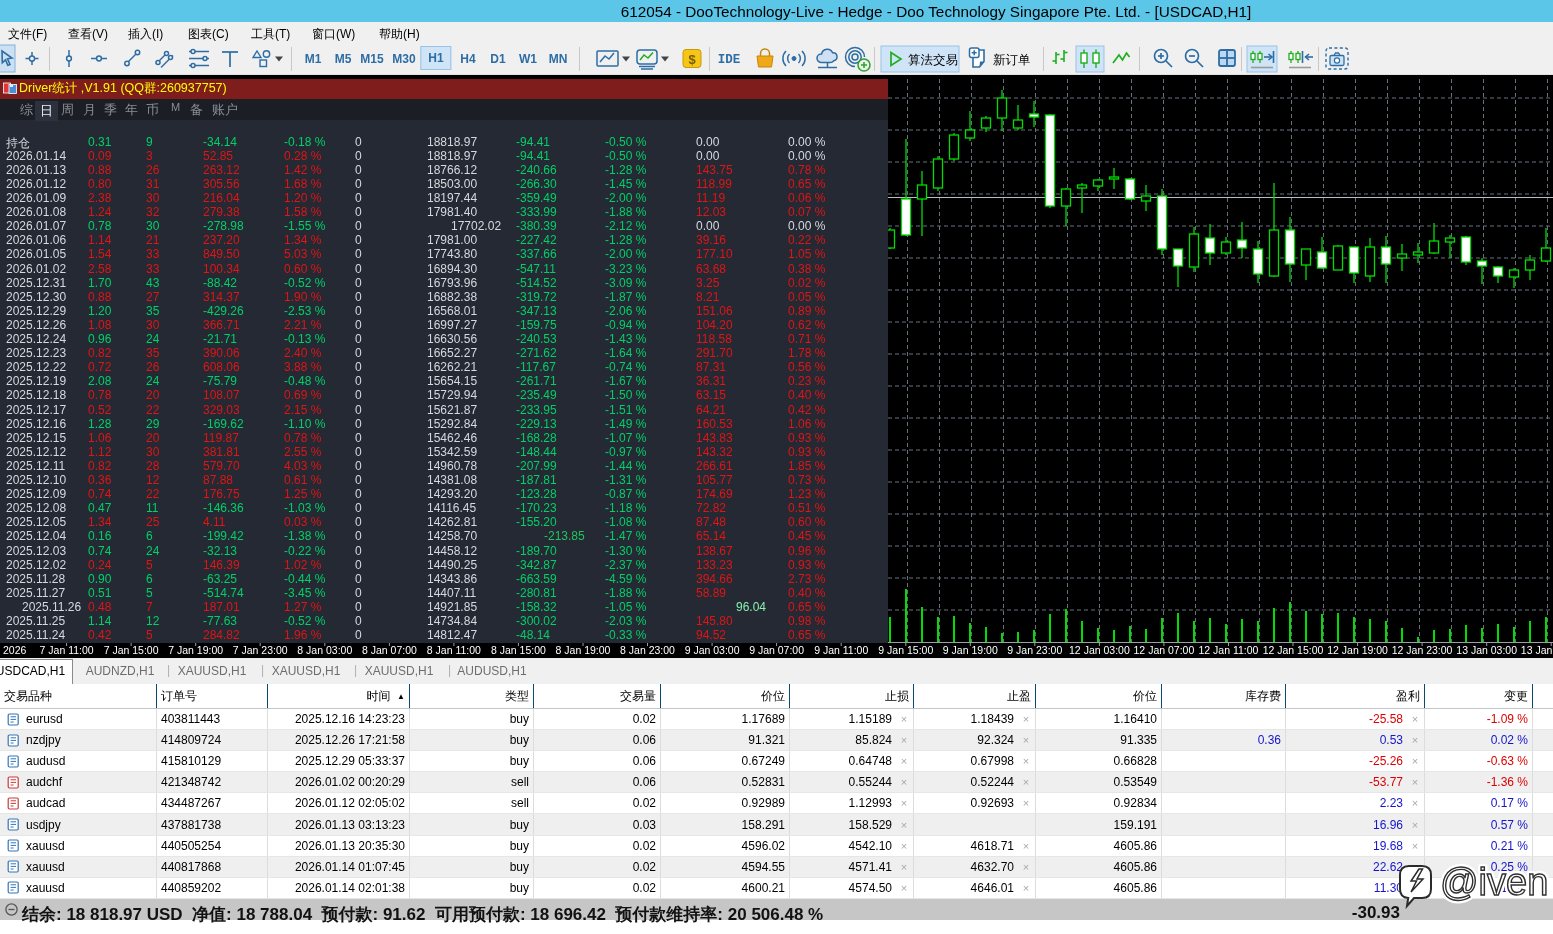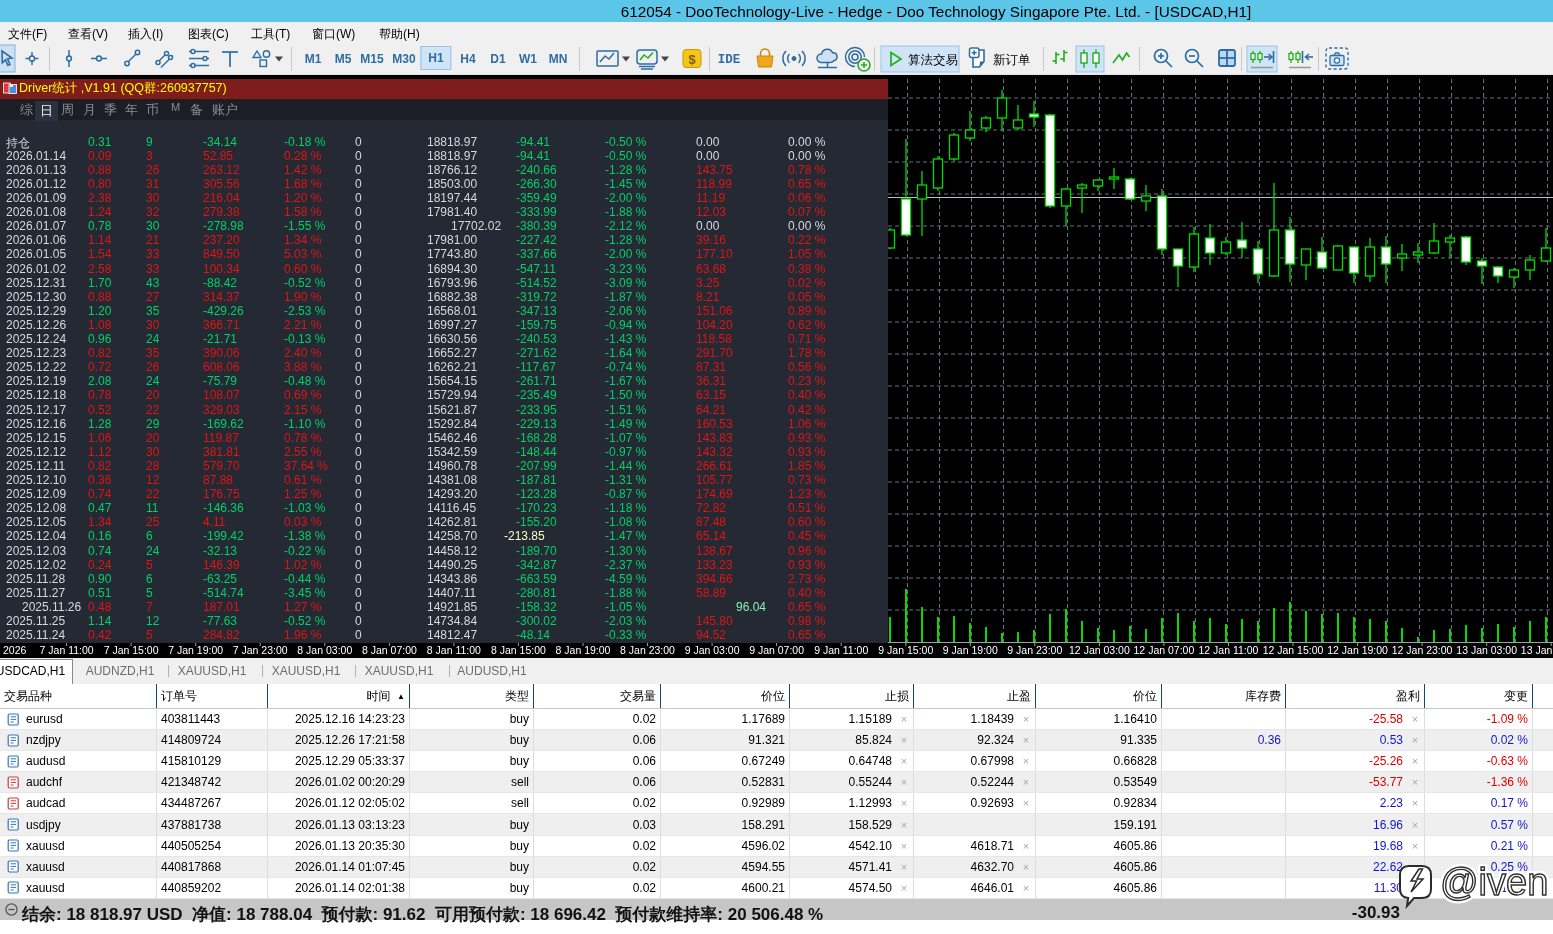--- a/index.html
+++ b/index.html
@@ -784,7 +784,7 @@
           <i style="left:88px;color:#e01515">0.82</i>
           <i style="left:146px;color:#e01515">28</i>
           <i style="left:203px;color:#e01515">579.70</i>
-          <i style="left:284px;color:#e01515">37.64 %</i>
+          <i style="left:284px;color:#e01515">4.03 %</i>
           <i style="left:355px;color:#d6dade">0</i>
           <i style="left:427px;color:#d6dade">14960.78</i>
           <i style="left:516px;color:#00d068">-207.99</i>

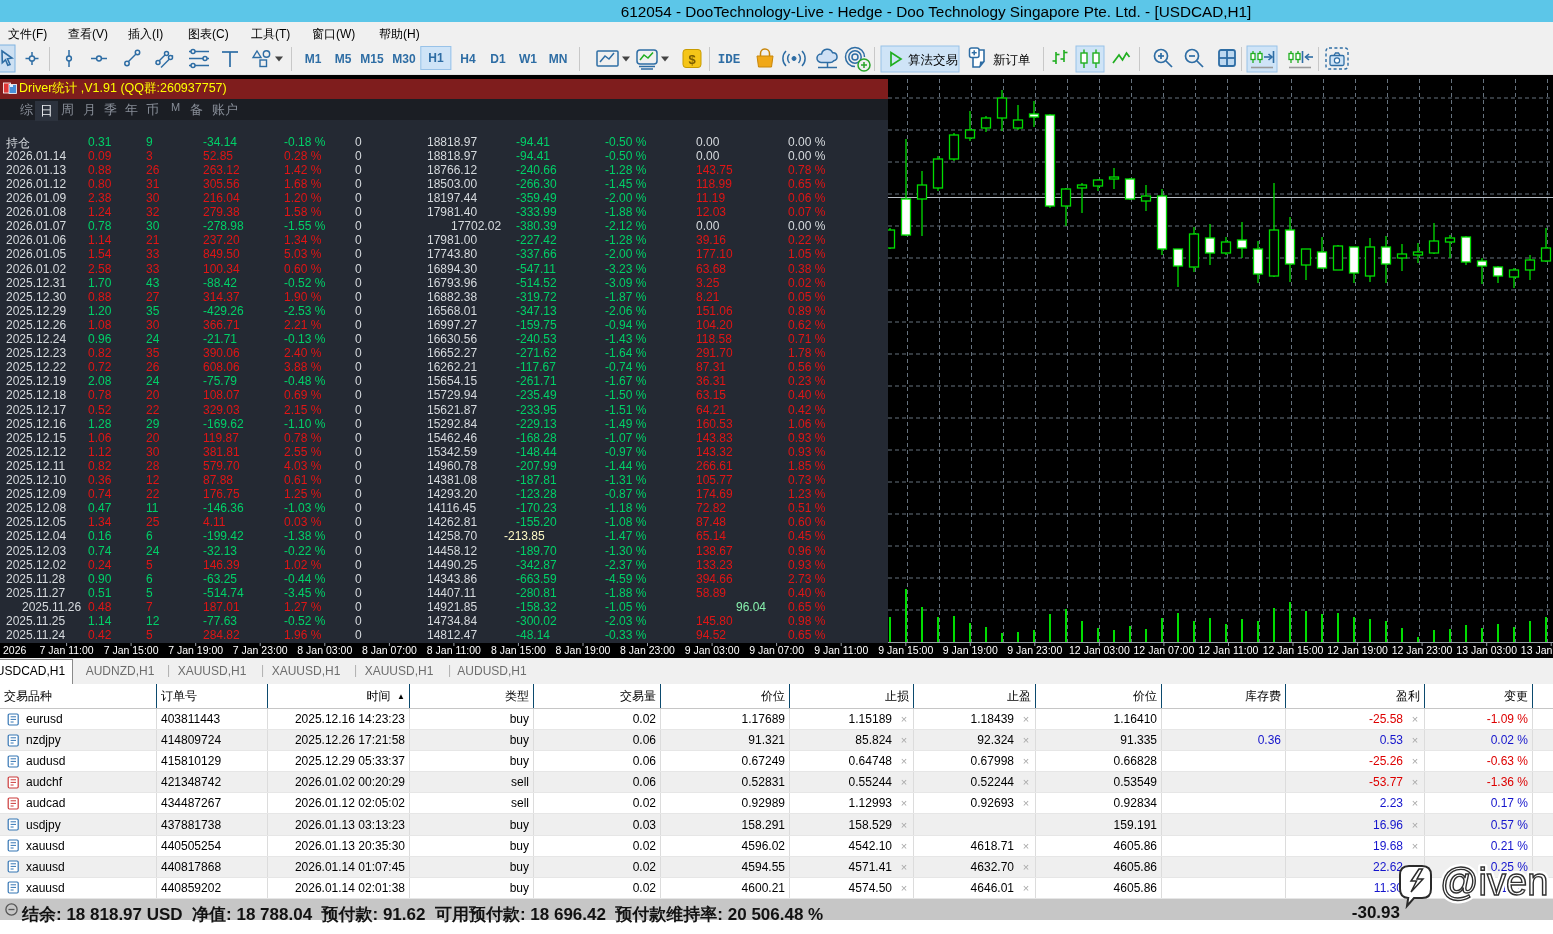--- a/index.html
+++ b/index.html
@@ -852,7 +852,7 @@
           <i style="left:284px;color:#00d068">-1.38 %</i>
           <i style="left:355px;color:#d6dade">0</i>
           <i style="left:427px;color:#d6dade">14258.70</i>
-          <i style="left:504px;color:#fef9c3">-213.85</i>
+          <i style="left:544px;color:#22c55e">-213.85</i>
           <i style="left:605px;color:#00d068">-1.47 %</i>
           <i style="left:696px;color:#e01515">65.14</i>
           <i style="left:788px;color:#e01515">0.45 %</i>

